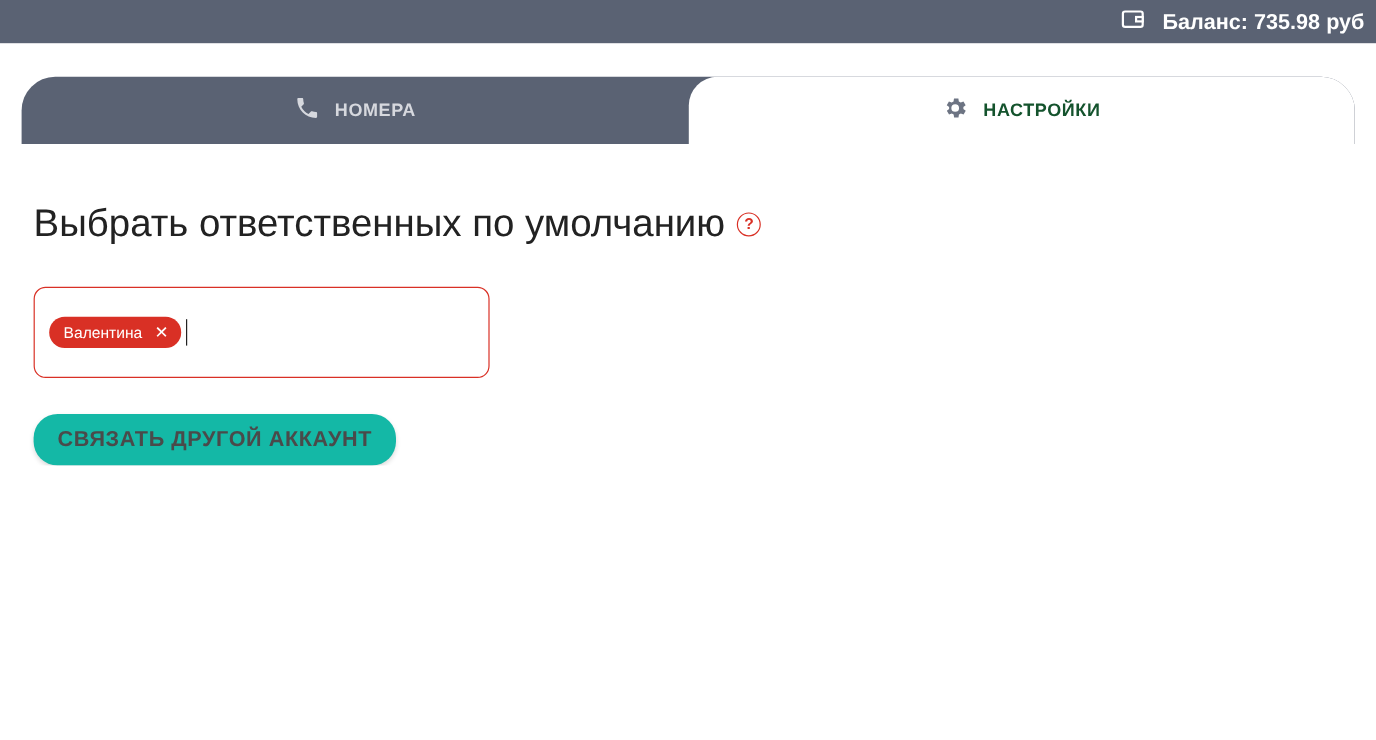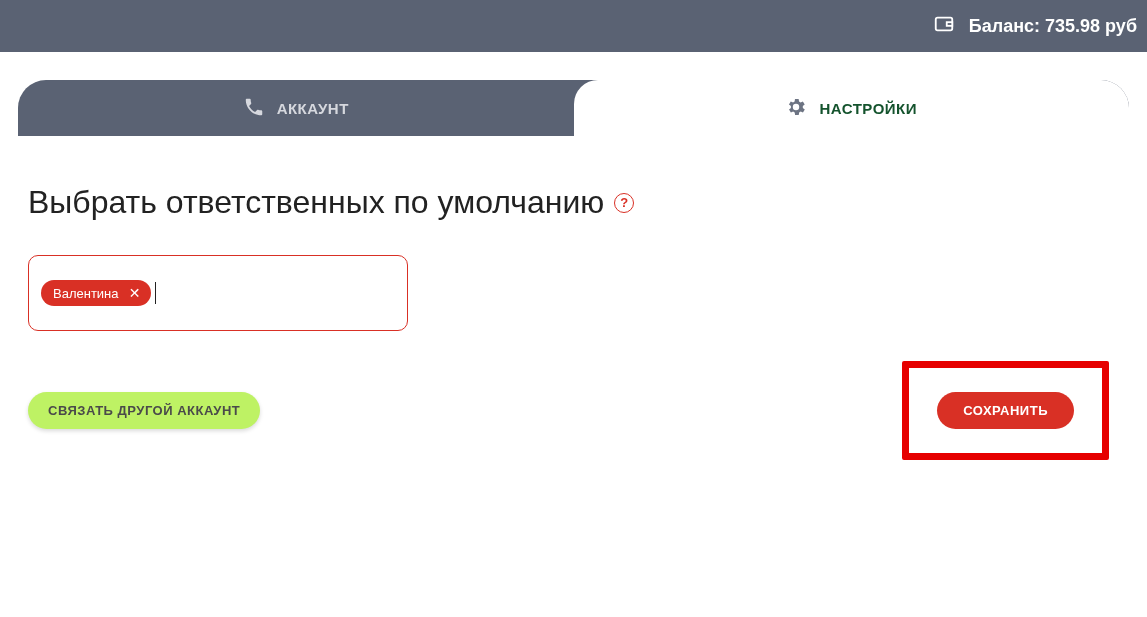--- a/index.html
+++ b/index.html
@@ -7,7 +7,7 @@
 
     .topbar {
       background: #5a6273;
-      height: 52px;
+      height: 36px;
       display: flex;
       align-items: center;
       justify-content: flex-end;

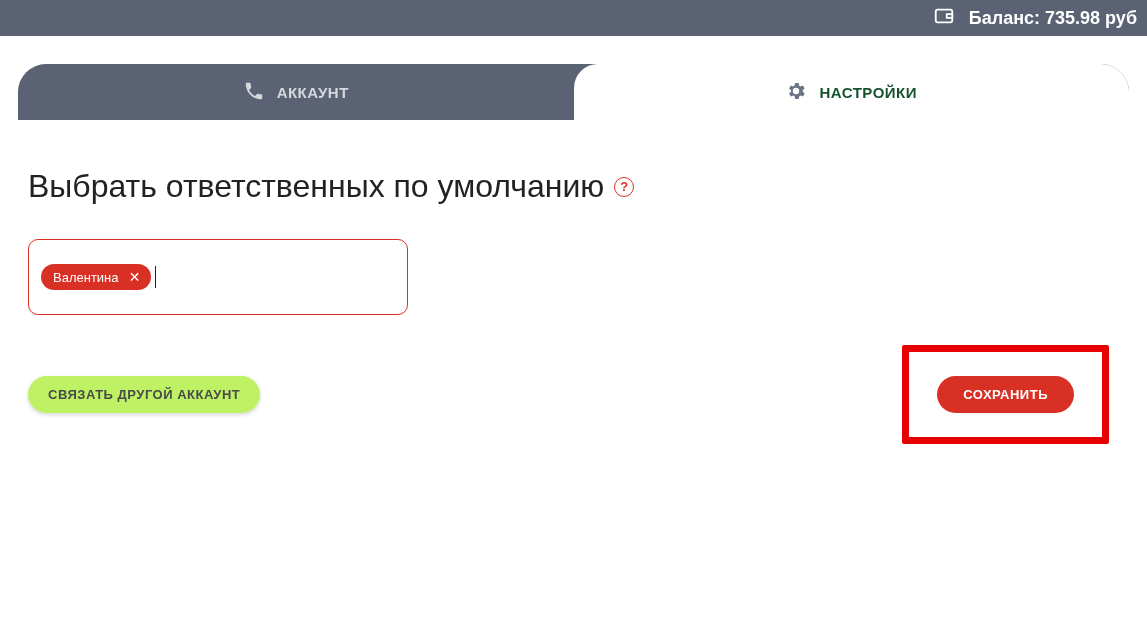--- a/index.html
+++ b/index.html
@@ -167,7 +167,7 @@
             <path d="M6.6 10.8c1.4 2.8 3.8 5.2 6.6 6.6l2.2-2.2c.3-.3.7-.4 1-.2 1.2.4 2.4.6 3.6.6.6 0 1 .4 1 1V20c0 .6-.4 1-1 1C10.6 21 3 13.4 3 4c0-.6.4-1 1-1h3.4c.6 0 1 .4 1 1 0 1.2.2 2.4.6 3.6.1.3 0 .7-.2 1l-2.2 2.2z"></path>
           </svg>
       </span>
-      <span>АККАУНТ</span>
+      <span>НОМЕРА</span>
     </div>
     <div class="tab active">
       <span>

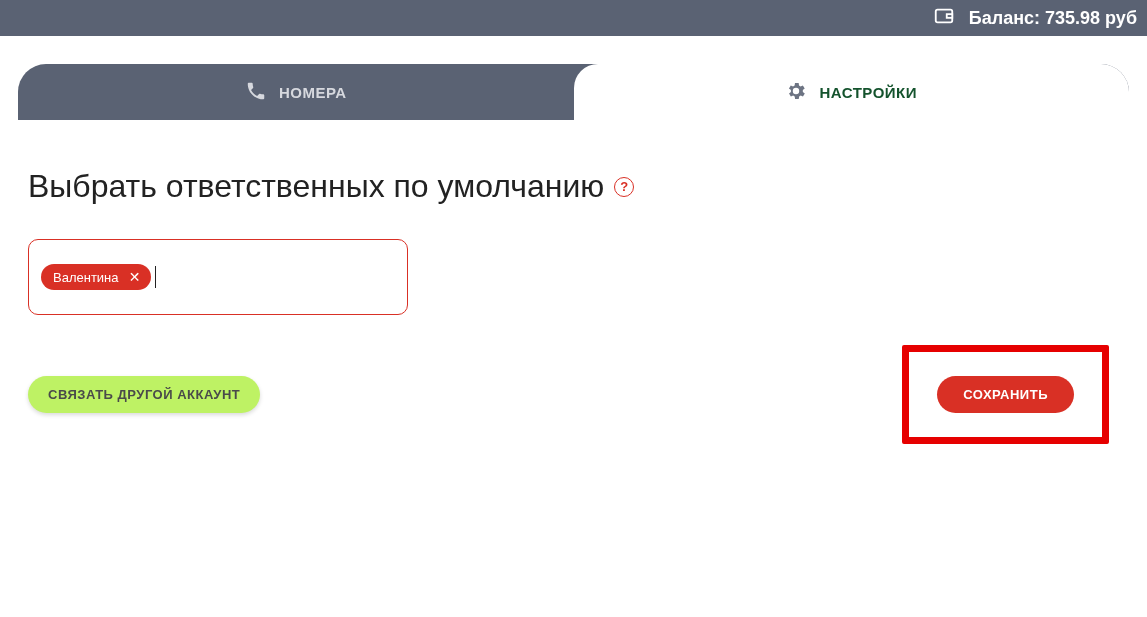--- a/index.html
+++ b/index.html
@@ -118,12 +118,12 @@
       padding-right: 10px;
     }
     .link-button {
-      background: #bef264;
+      background: #14b8a6;
       color: #4a4a4a;
       border: none;
       padding: 11px 20px;
       border-radius: 20px;
-      font-size: 13px;
+      font-size: 18px;
       font-weight: bold;
       letter-spacing: 0.5px;
       cursor: pointer;

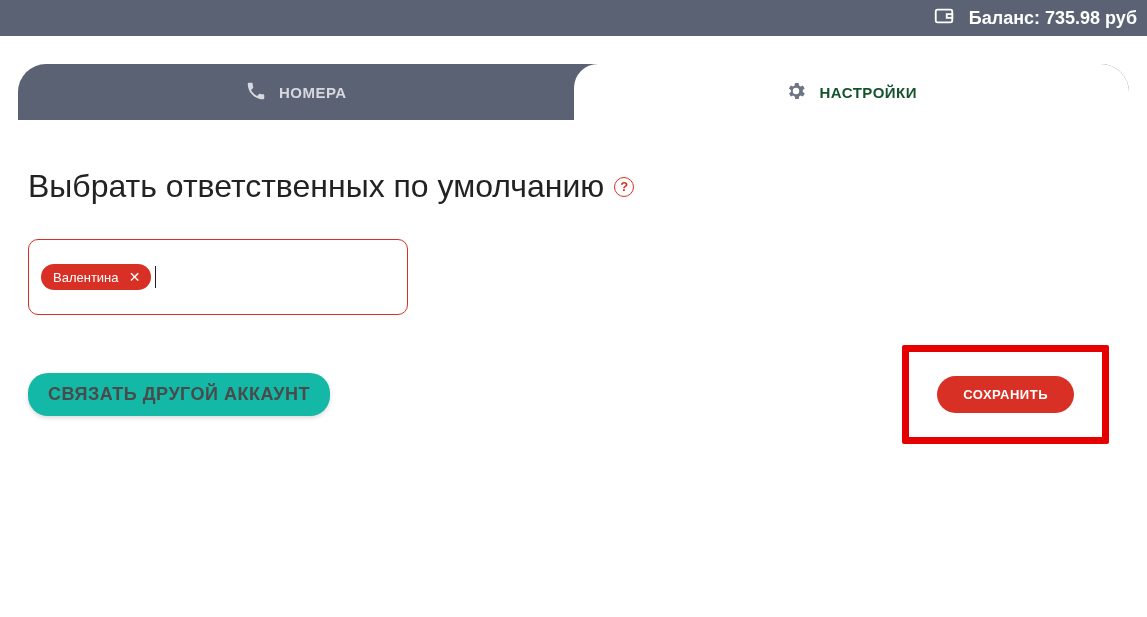--- a/index.html
+++ b/index.html
@@ -196,9 +196,6 @@
 
   <div class="buttons-row">
     <button class="link-button">СВЯЗАТЬ ДРУГОЙ АККАУНТ</button>
-    <div class="save-highlight">
-      <button class="save-button">СОХРАНИТЬ</button>
-    </div>
   </div>
 </div>
 

